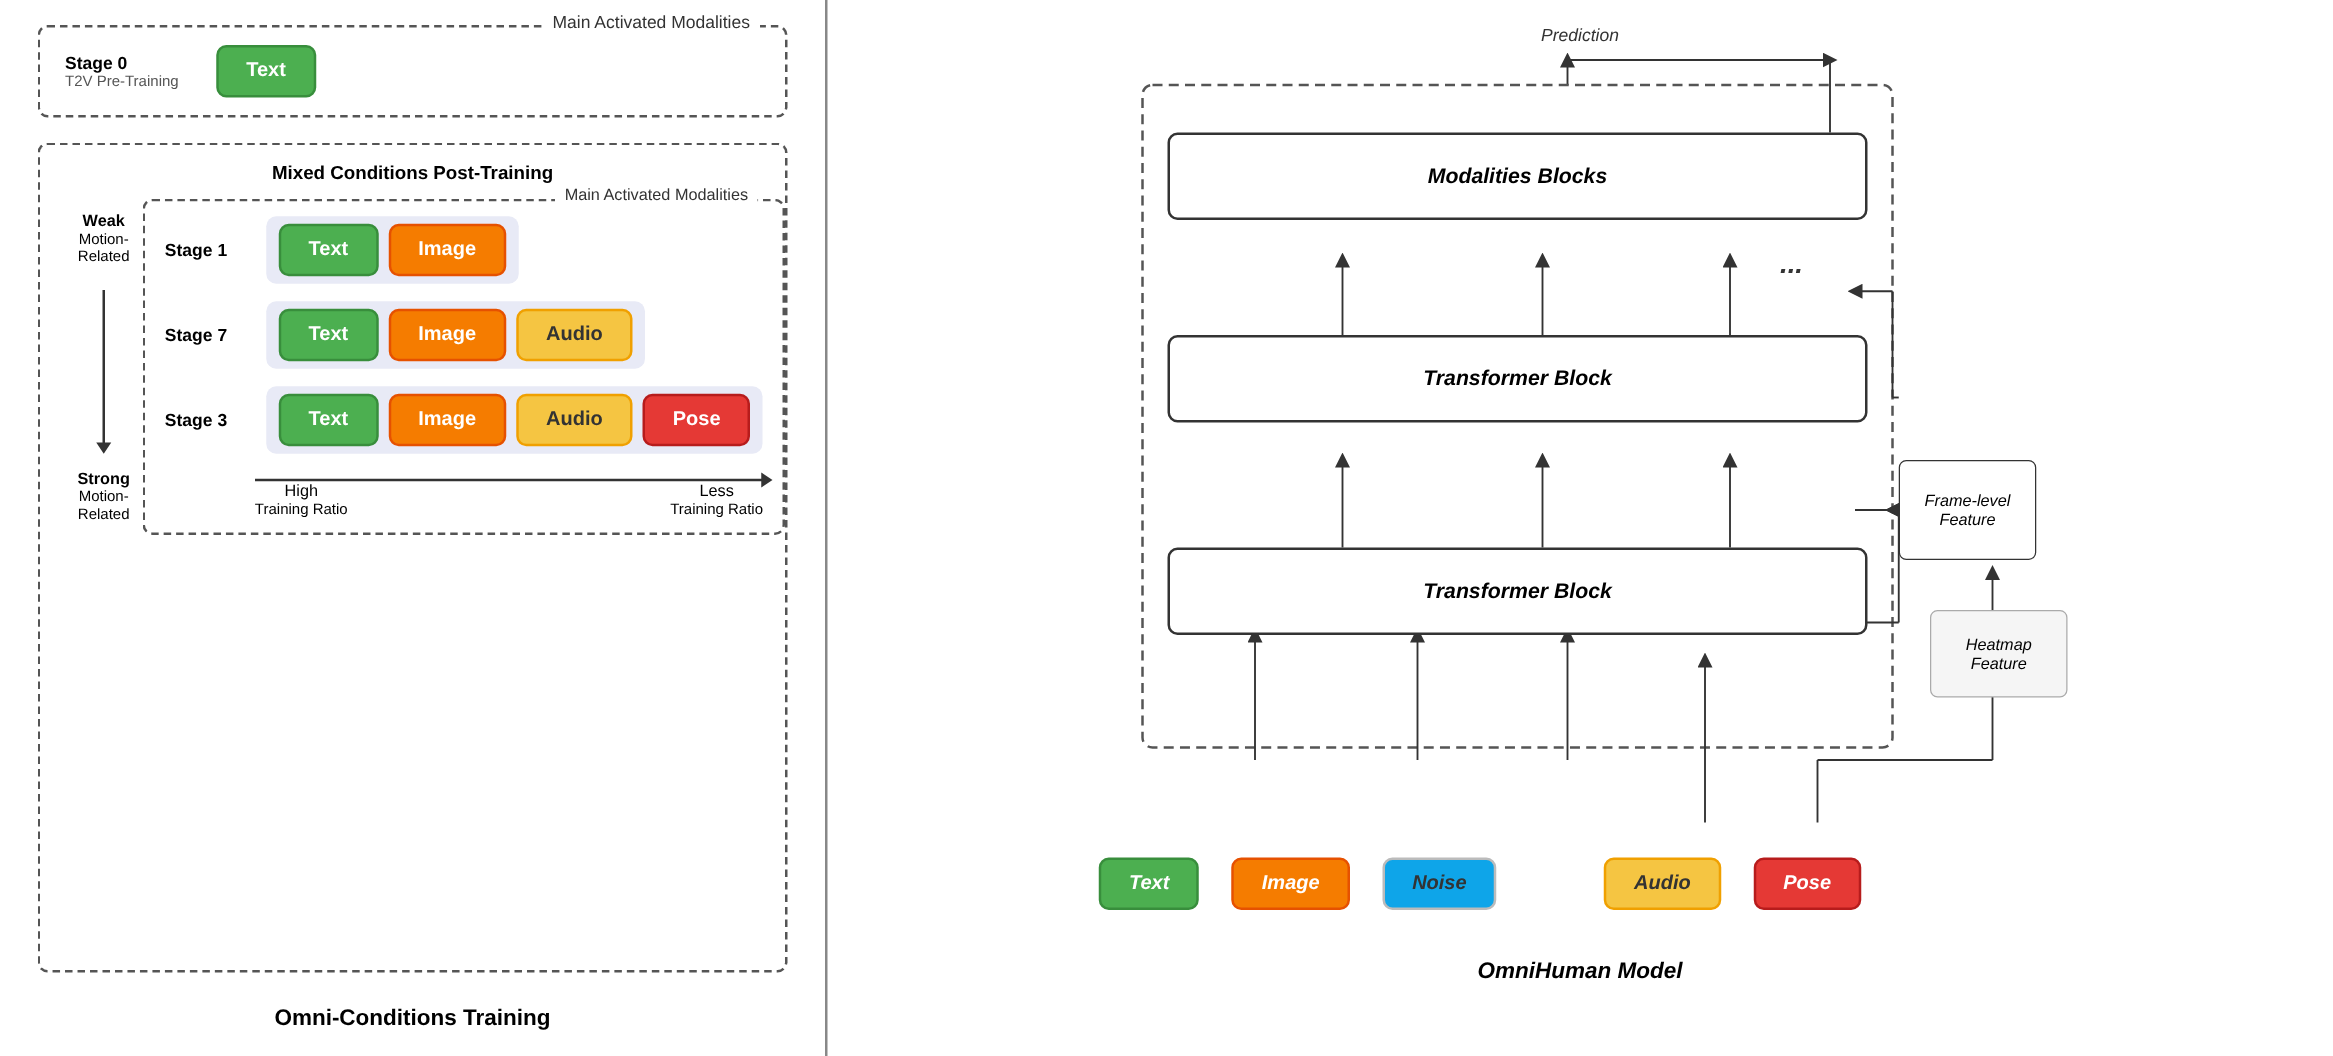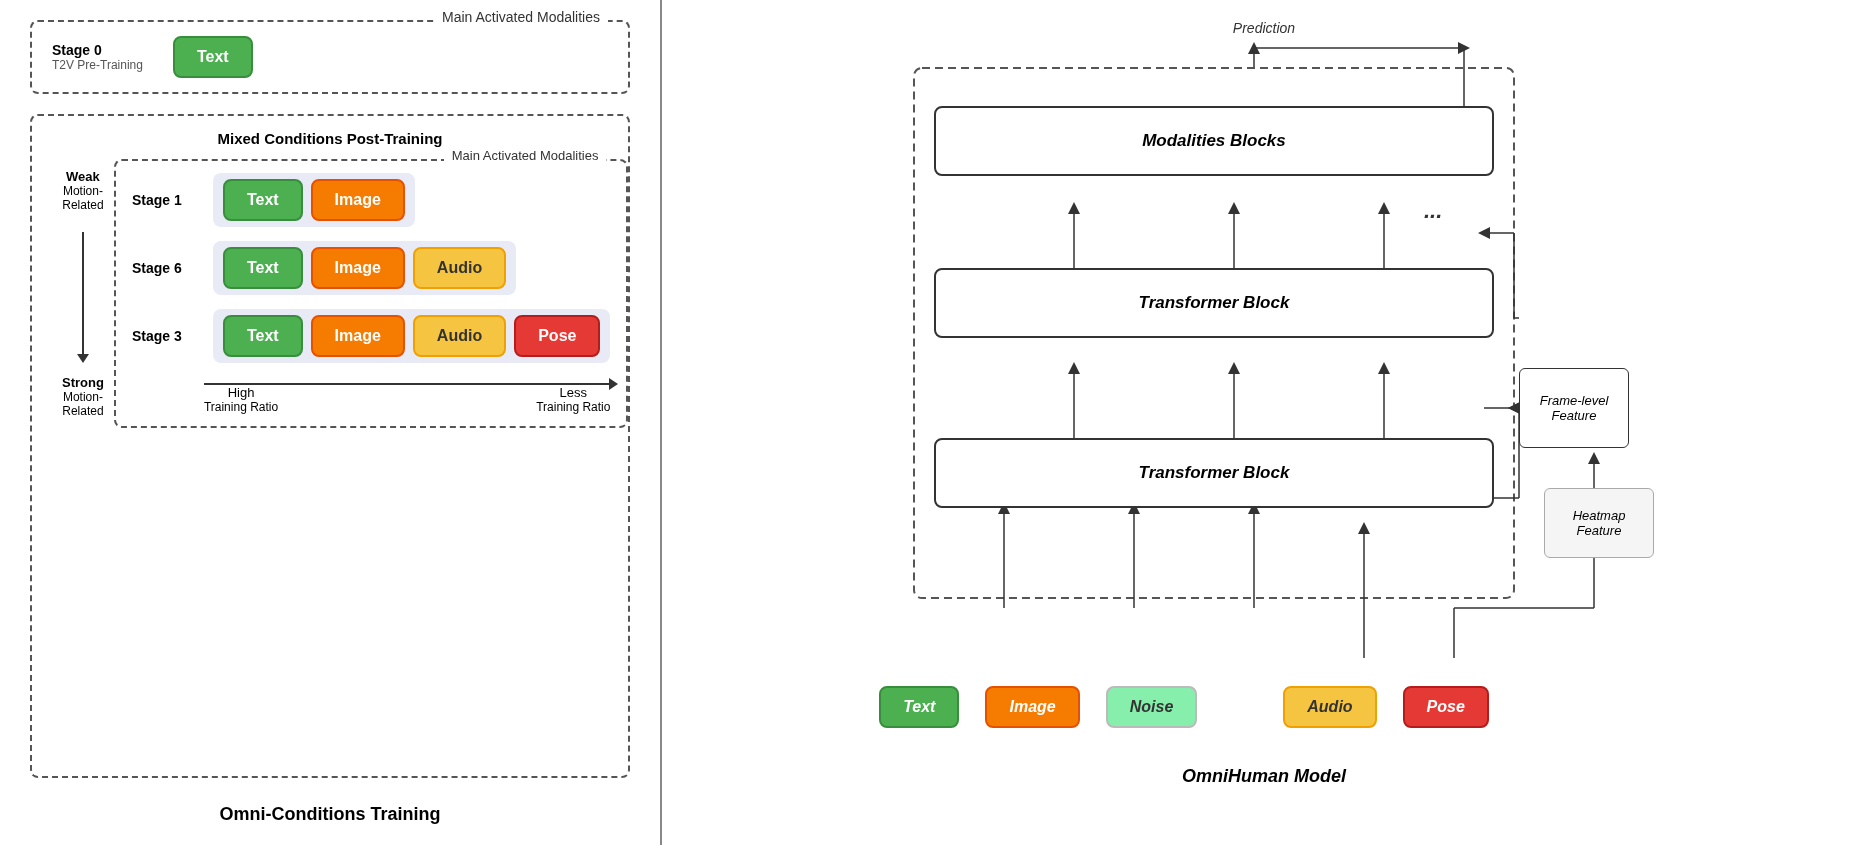--- a/index.html
+++ b/index.html
@@ -368,7 +368,7 @@
         </div>
 
         <div class="stage-row">
-          <span class="stage-row-label">Stage 6</span>
+          <span class="stage-row-label">Stage 7</span>
           <div class="badges-group">
             <span class="badge badge-green">Text</span>
             <span class="badge badge-orange">Image</span>

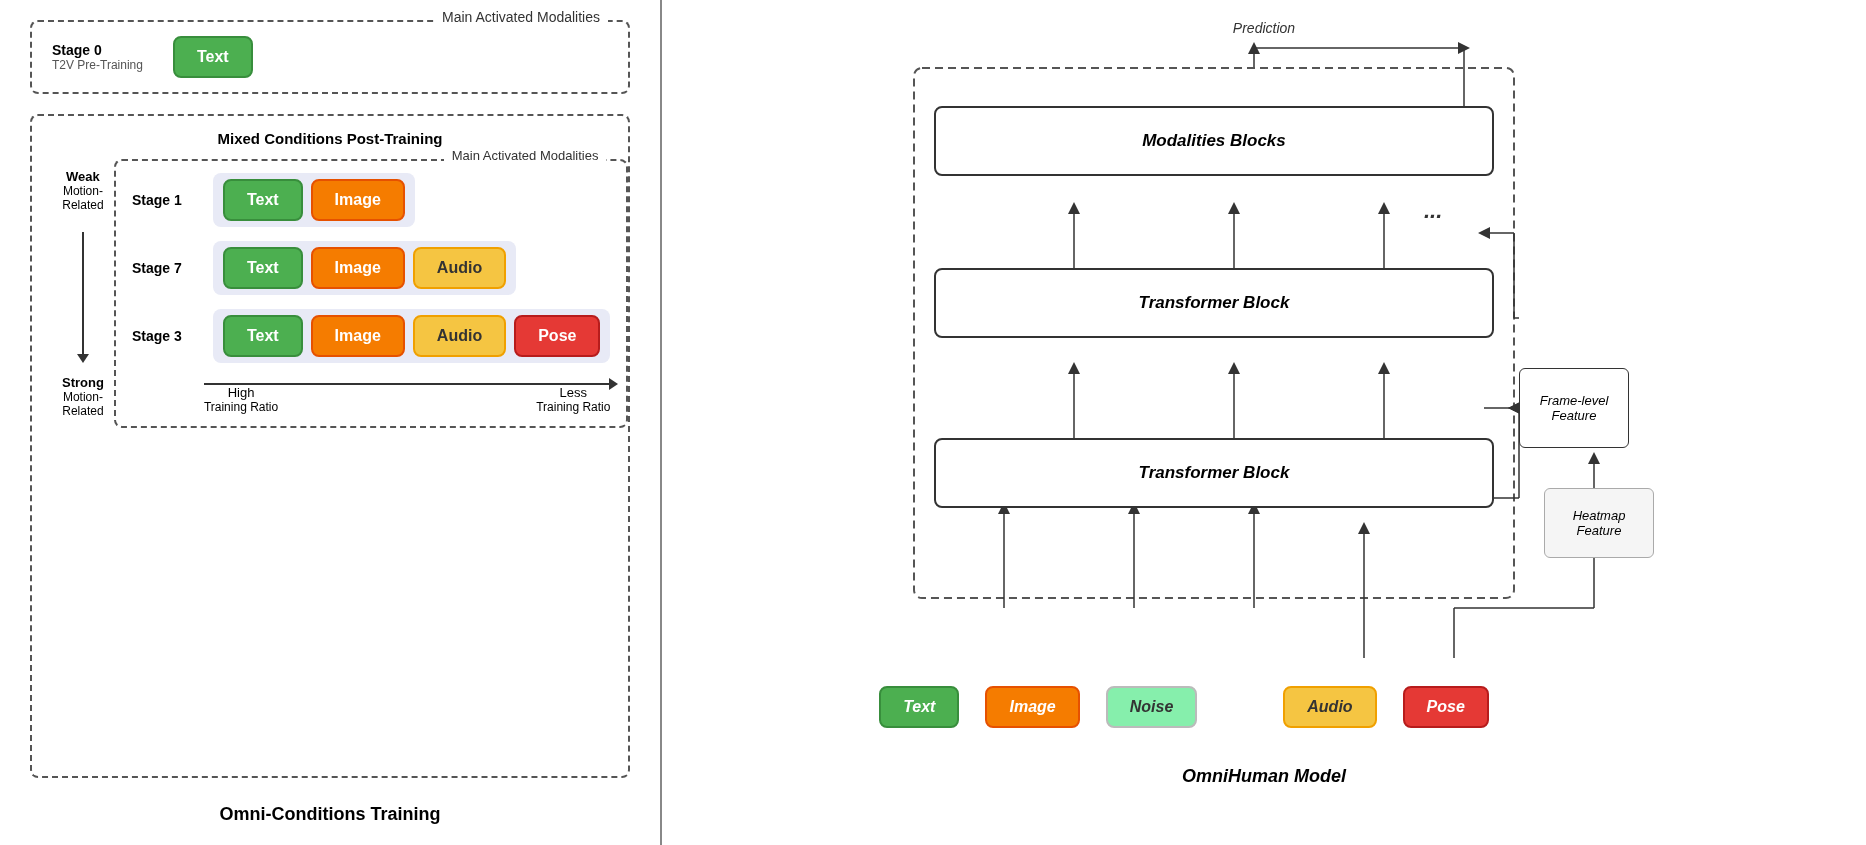--- a/index.html
+++ b/index.html
@@ -91,7 +91,7 @@
     .badge-orange { background: #f57c00; border-color: #e65100; }
     .badge-yellow { background: #f5c542; border-color: #f0a000; color: #333; }
     .badge-red { background: #e53935; border-color: #b71c1c; }
-    .badge-gray { background: #86efac; border-color: #bbb; color: #333; }
+    .badge-gray { background: #0ea5e9; border-color: #bbb; color: #333; }
 
     
     .mixed-box {

